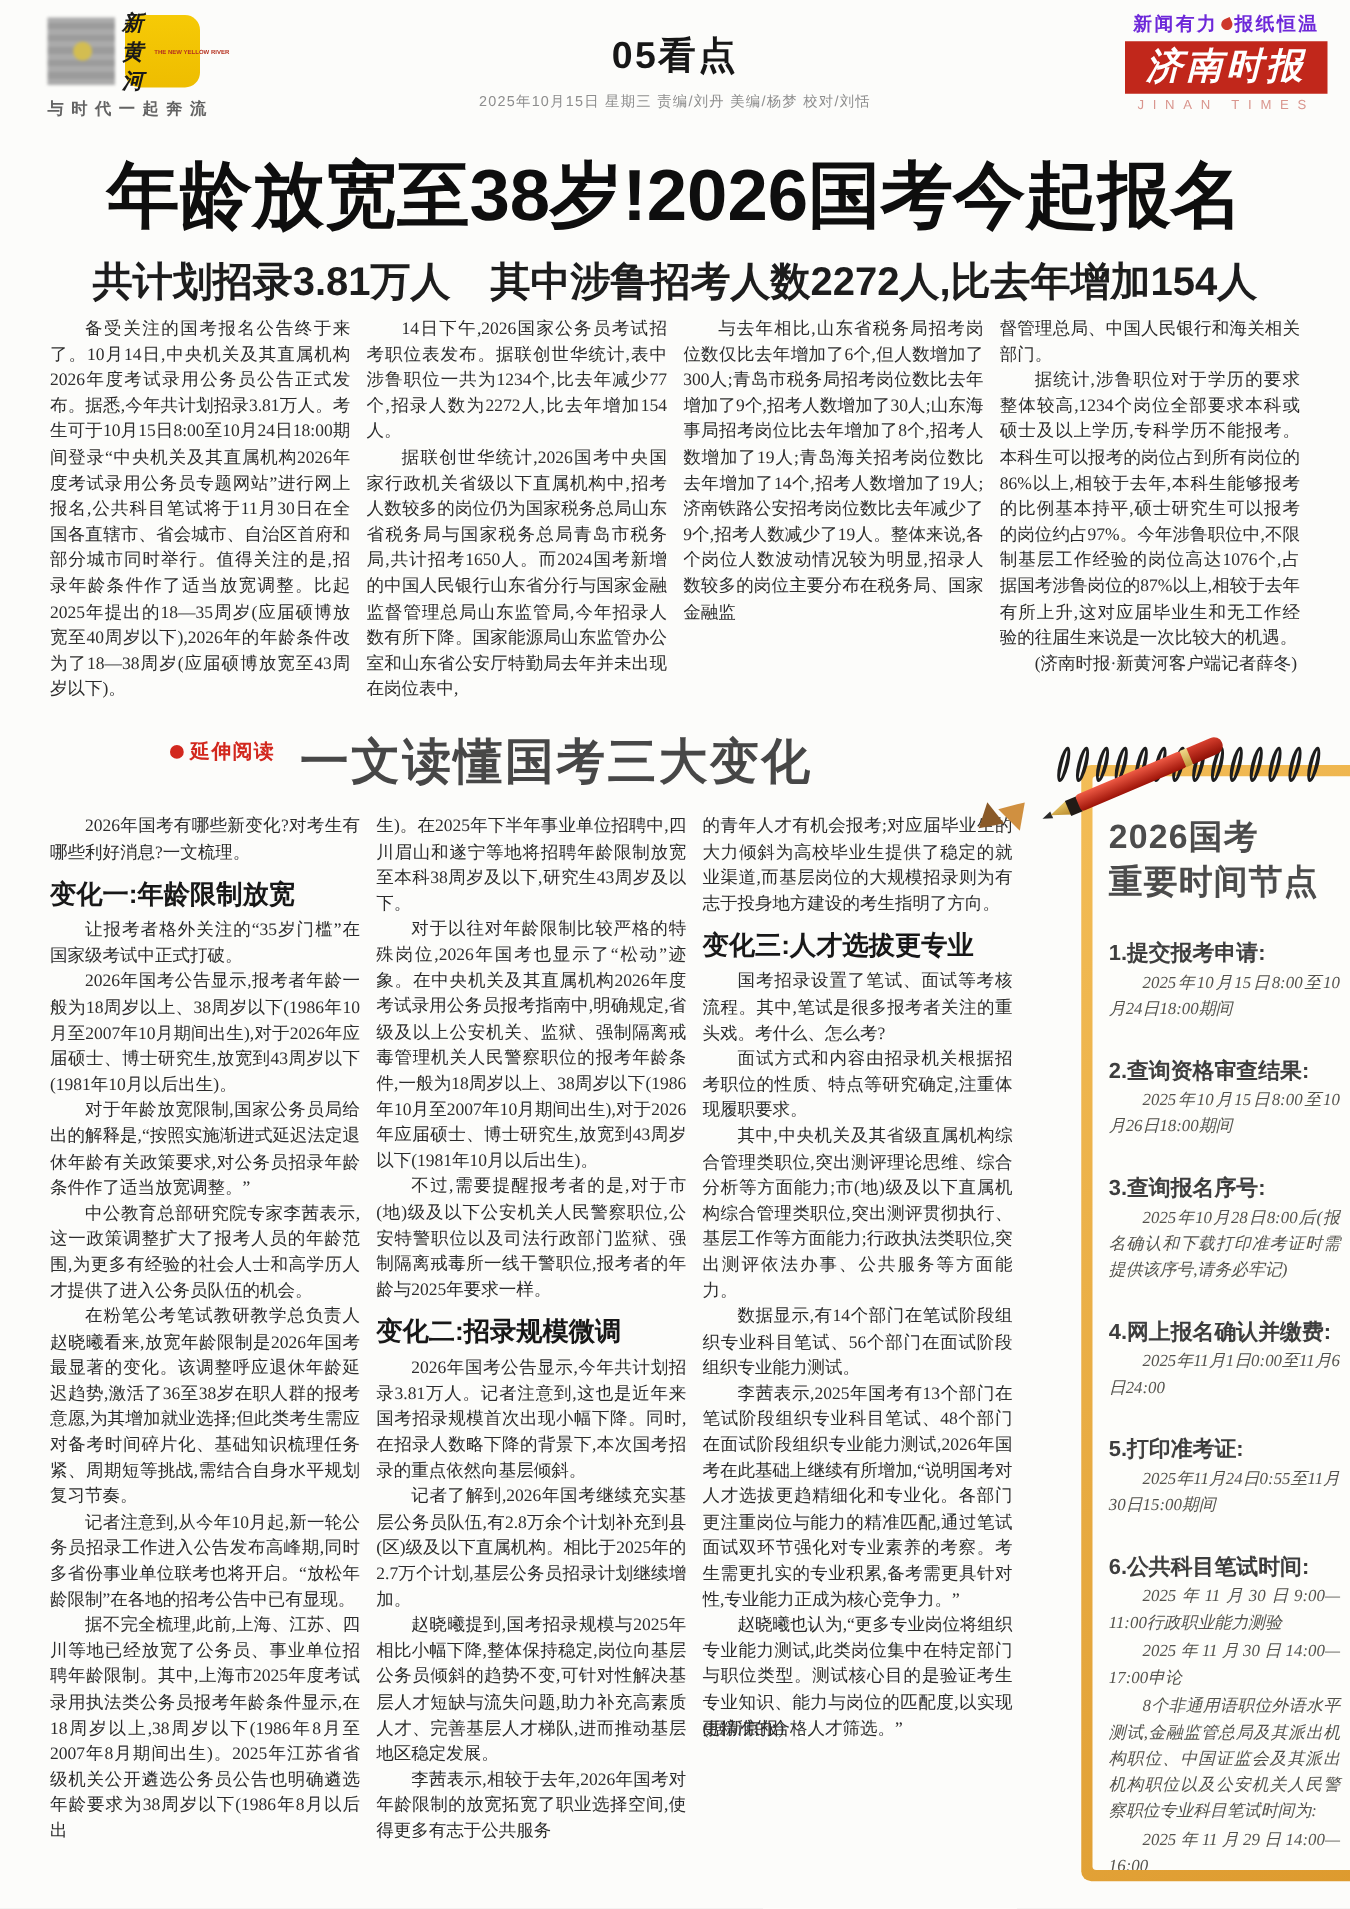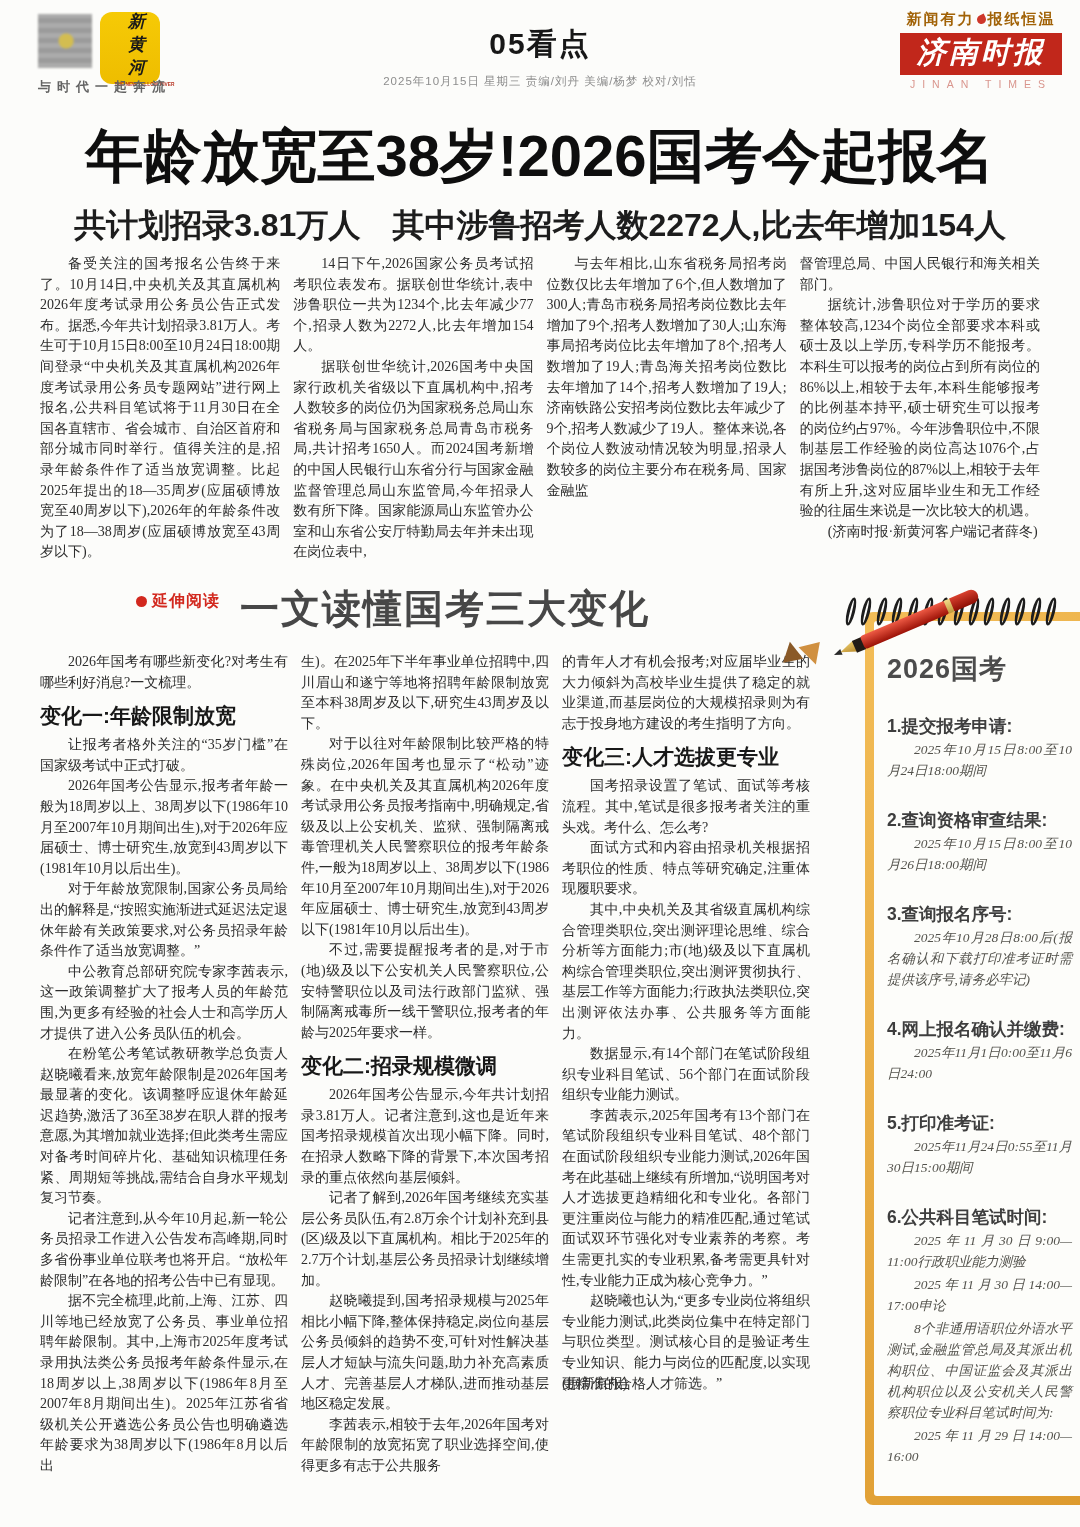--- a/index.html
+++ b/index.html
@@ -20,9 +20,9 @@
     filter:blur(1.2px);
   }
   .appicon {
-    position:absolute; left:62px; top:0; width:60px; height:72px;
+    position:absolute; left:62px; top:0; width:60px; height:58px;
     background:linear-gradient(#f6ca06,#eebd00); border-radius:12px;
-    display:flex; flex-direction:column; align-items:center; justify-content:center;padding-left:28px;
+    display:flex; align-items:center; justify-content:center;padding-left:28px;
   }
   .appicon .cn { font:italic 700 17px "Liberation Serif",serif; color:#191919; letter-spacing:1px; }
   .appicon .en { font:700 6px "Liberation Sans",sans-serif; color:#b5311f; transform:scale(.8); white-space:nowrap; margin-top:2px; }

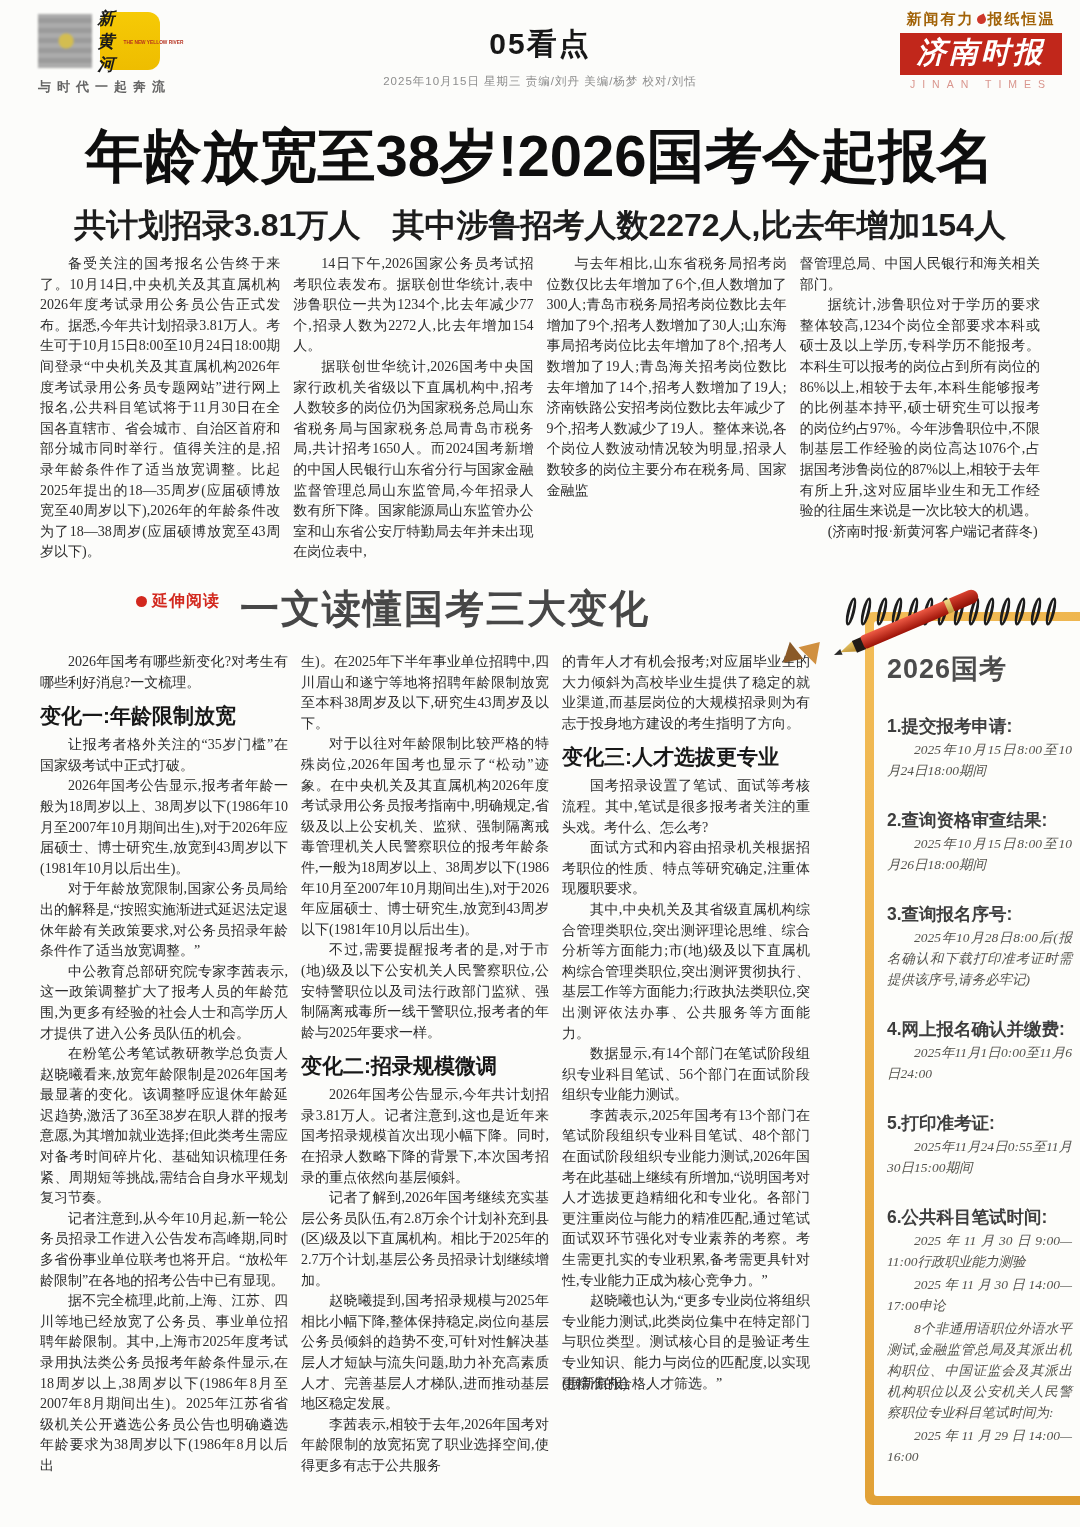--- a/index.html
+++ b/index.html
@@ -31,7 +31,7 @@
   .page-label { font:700 30px "Liberation Sans","DejaVu Sans",sans-serif; color:#171717; letter-spacing:2px; }
   .date-line { margin-top:9px; font:400 11.5px "Liberation Sans",sans-serif; color:#8d8d8d; letter-spacing:1px; }
   .brand-right { position:absolute; right:18px; top:10px; width:162px; text-align:center; }
-  .slogan { font:700 15px "Liberation Sans",sans-serif; color:#a16207; letter-spacing:2px; white-space:nowrap; }
+  .slogan { font:700 15px "Liberation Sans",sans-serif; color:#6d28d9; letter-spacing:2px; white-space:nowrap; }
   .bird { display:inline-block; width:9px; height:9px; background:#ce372b; border-radius:50% 0 50% 50%; transform:rotate(-25deg); margin:0 2px; }
   .masthead-box {
     margin-top:4px; background:#c1271b; color:#fff; height:42px; line-height:40px;

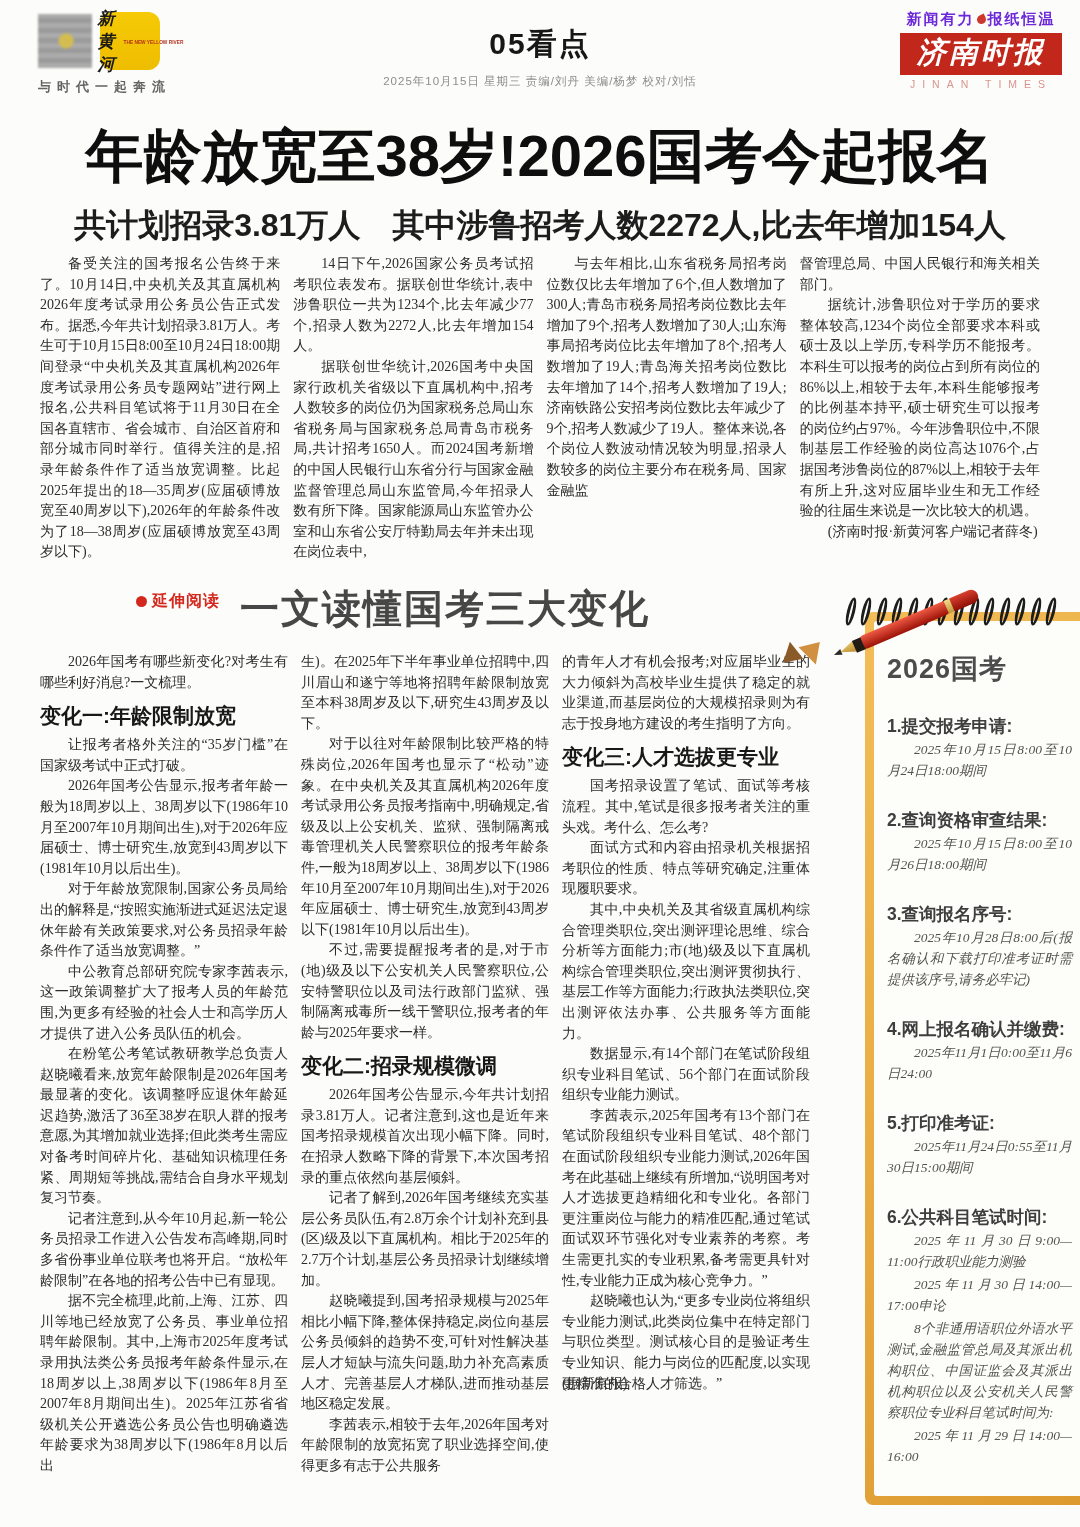--- a/index.html
+++ b/index.html
@@ -200,6 +200,7 @@
   <div class="notepad">
     <div class="paper">
       <div class="np-title">2026国考</div>
+      <div class="np-title">重要时间节点</div>
       <div>
 
       <p class="blk nh">1.提交报考申请:</p>

